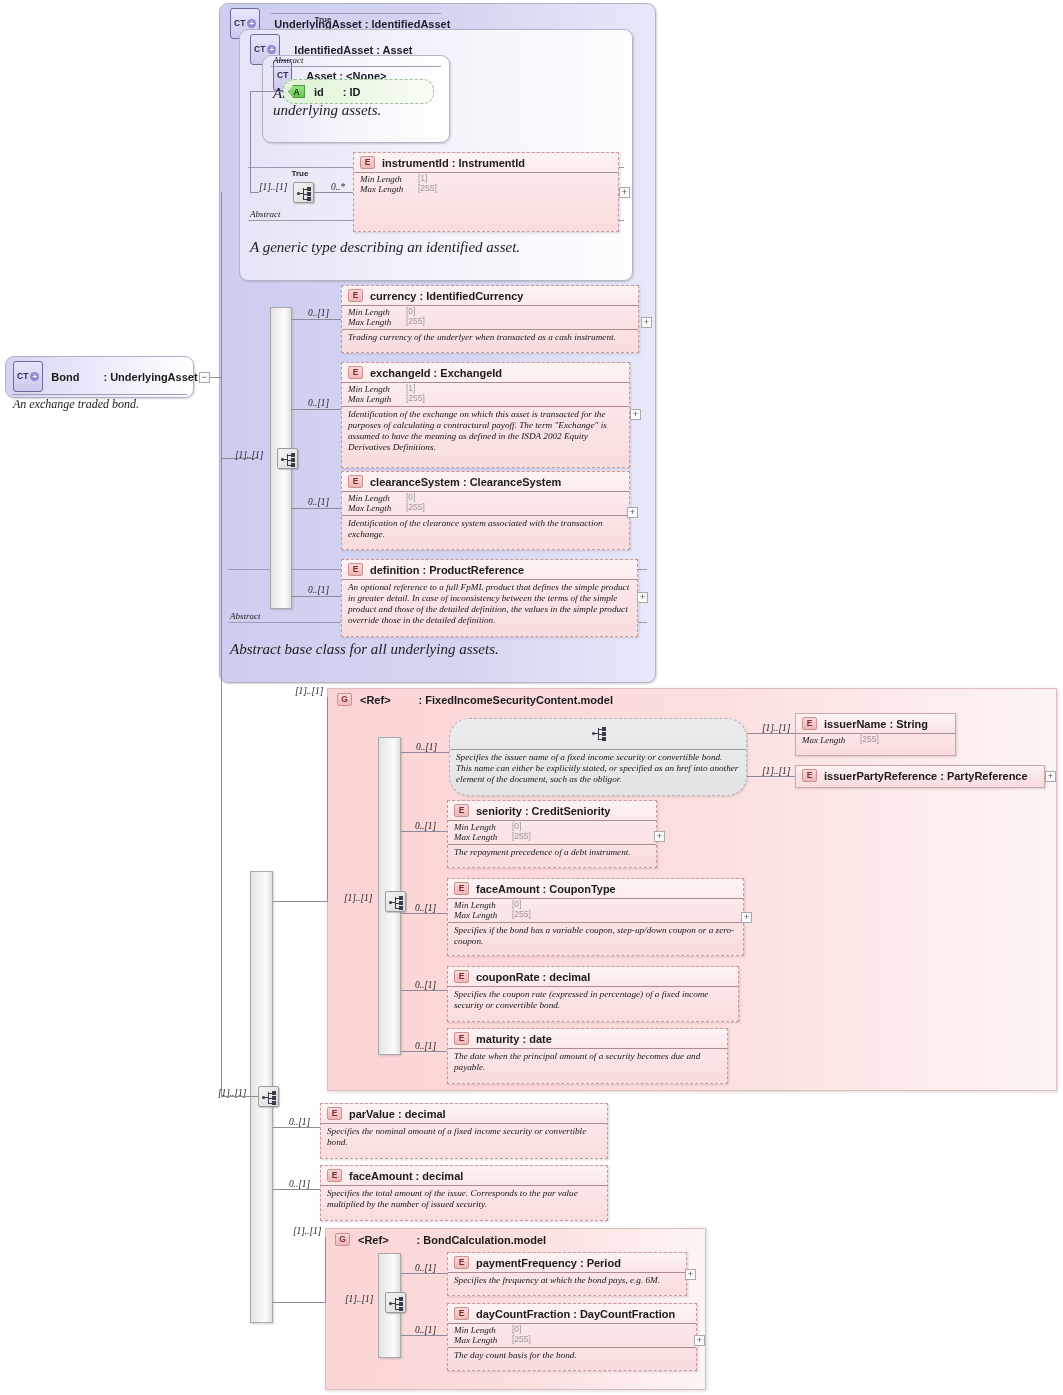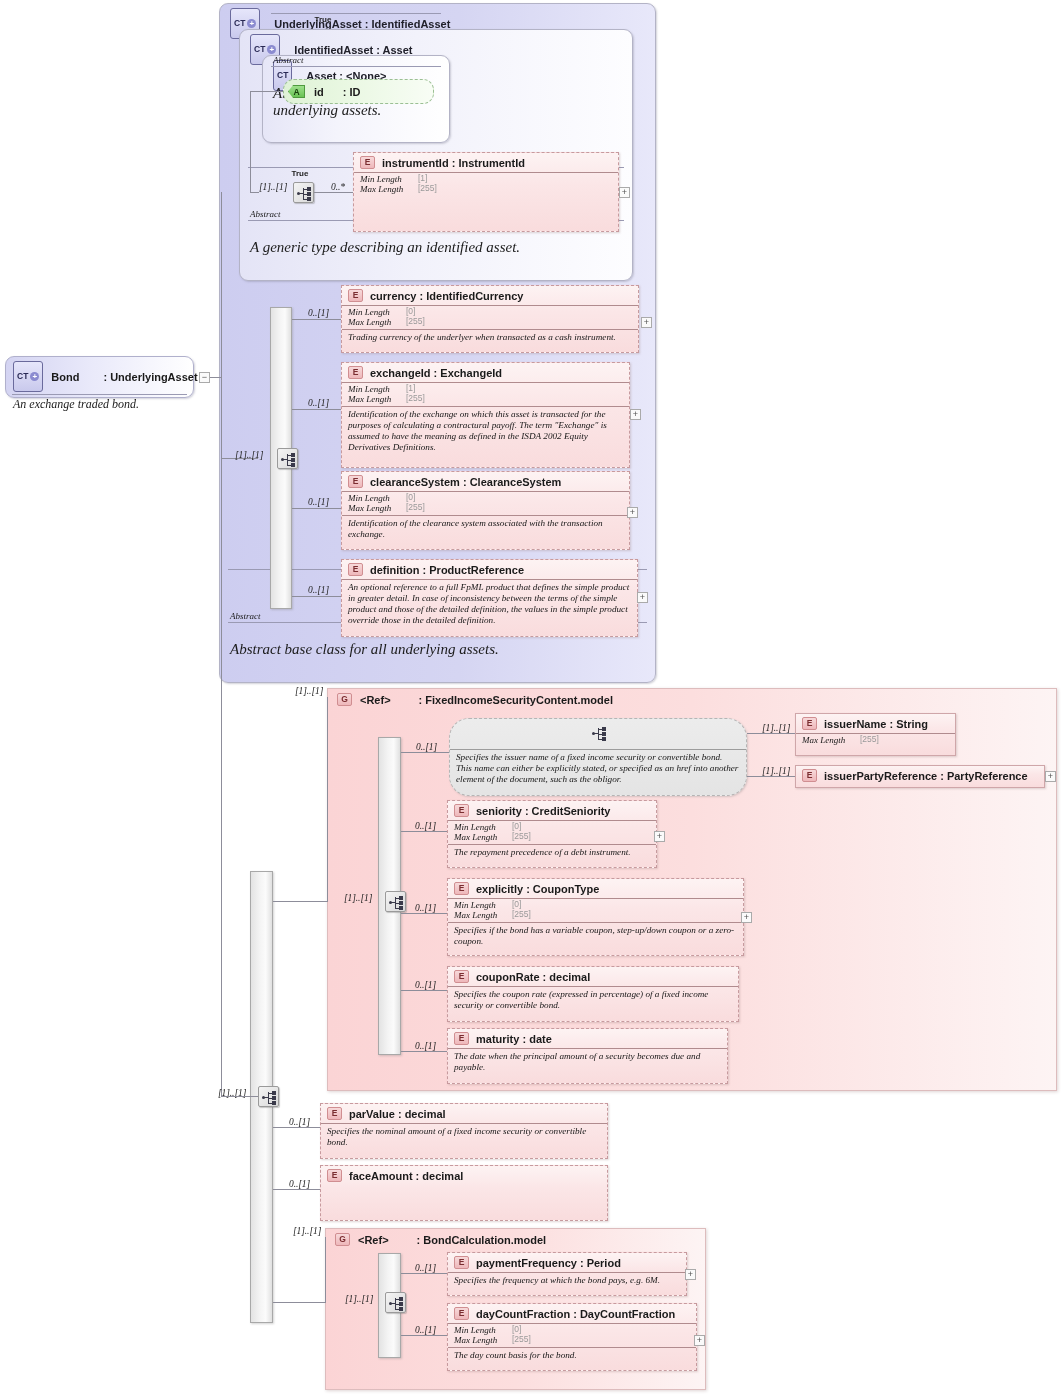--- a/index.html
+++ b/index.html
@@ -533,7 +533,7 @@
   <div class="enode" style="left:447px; top:878px; width:297px; height:78px;">
     <div class="enode-head">
       <span class="badge-e">E</span>
-      <span>explicitly : CouponType</span>
+      <span>faceAmount : CouponType</span>
     </div>
     <div class="enode-facets">
       <div class="facet-line">

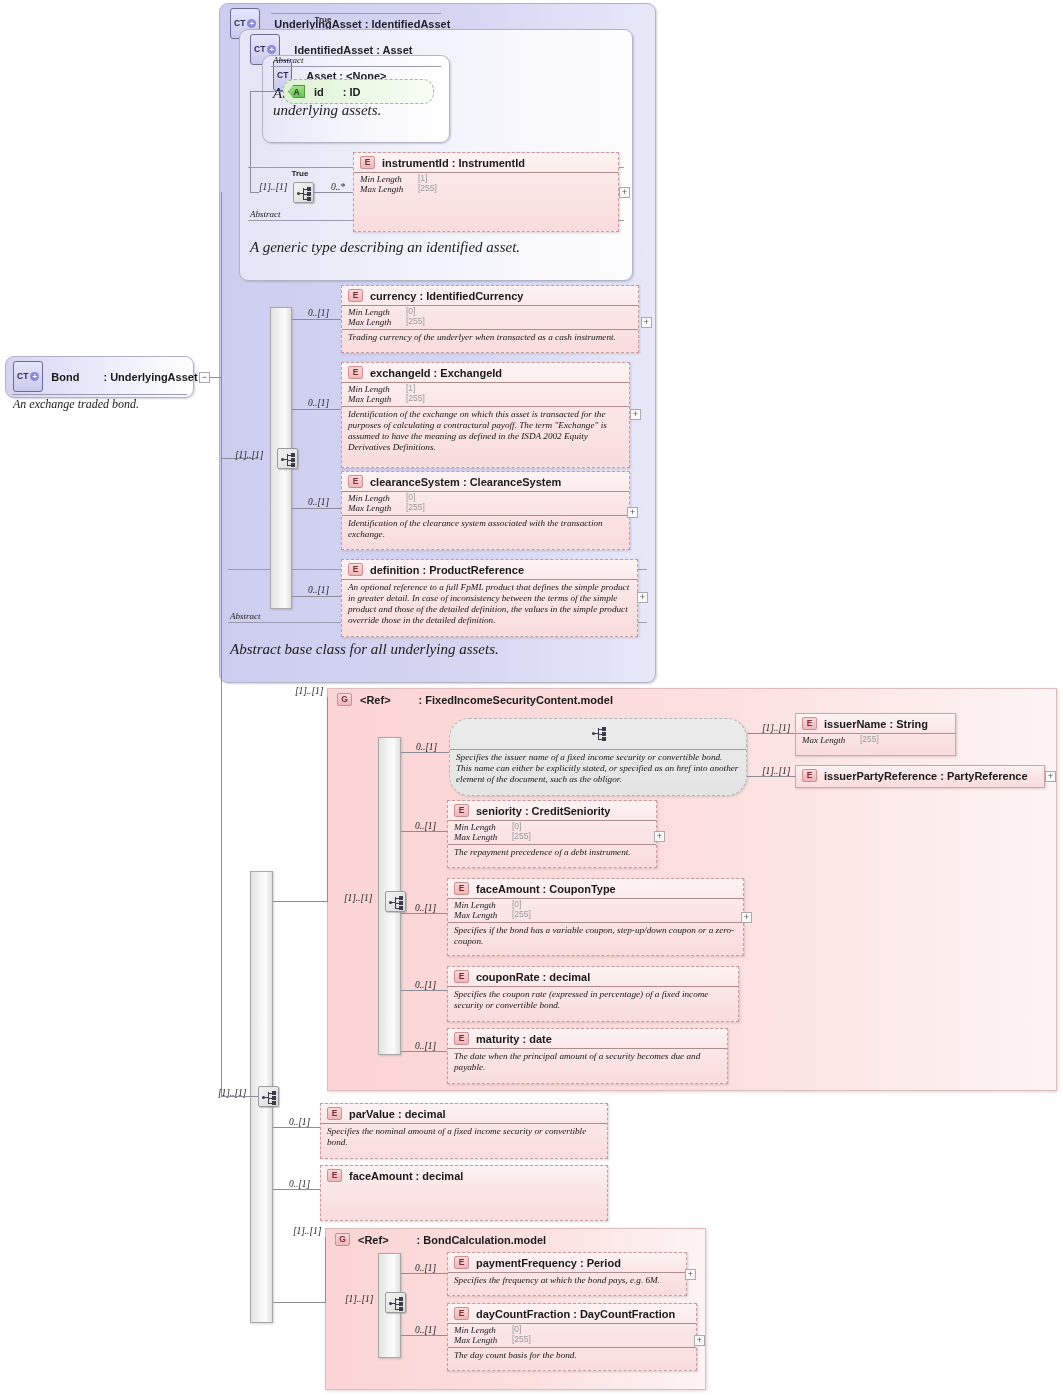--- a/index.html
+++ b/index.html
@@ -586,6 +586,7 @@
       <span class="badge-e">E</span>
       <span>faceAmount : decimal</span>
     </div>
+    <div class="enode-desc">Specifies the total amount of the issue. Corresponds to the par value multiplied by the number of issued security.</div>
   </div>
   <div class="card" style="left:289px; top:1179px;">0..[1]</div>
   <div class="line-h" style="left:273px; top:1189px; width:47px;"></div>

